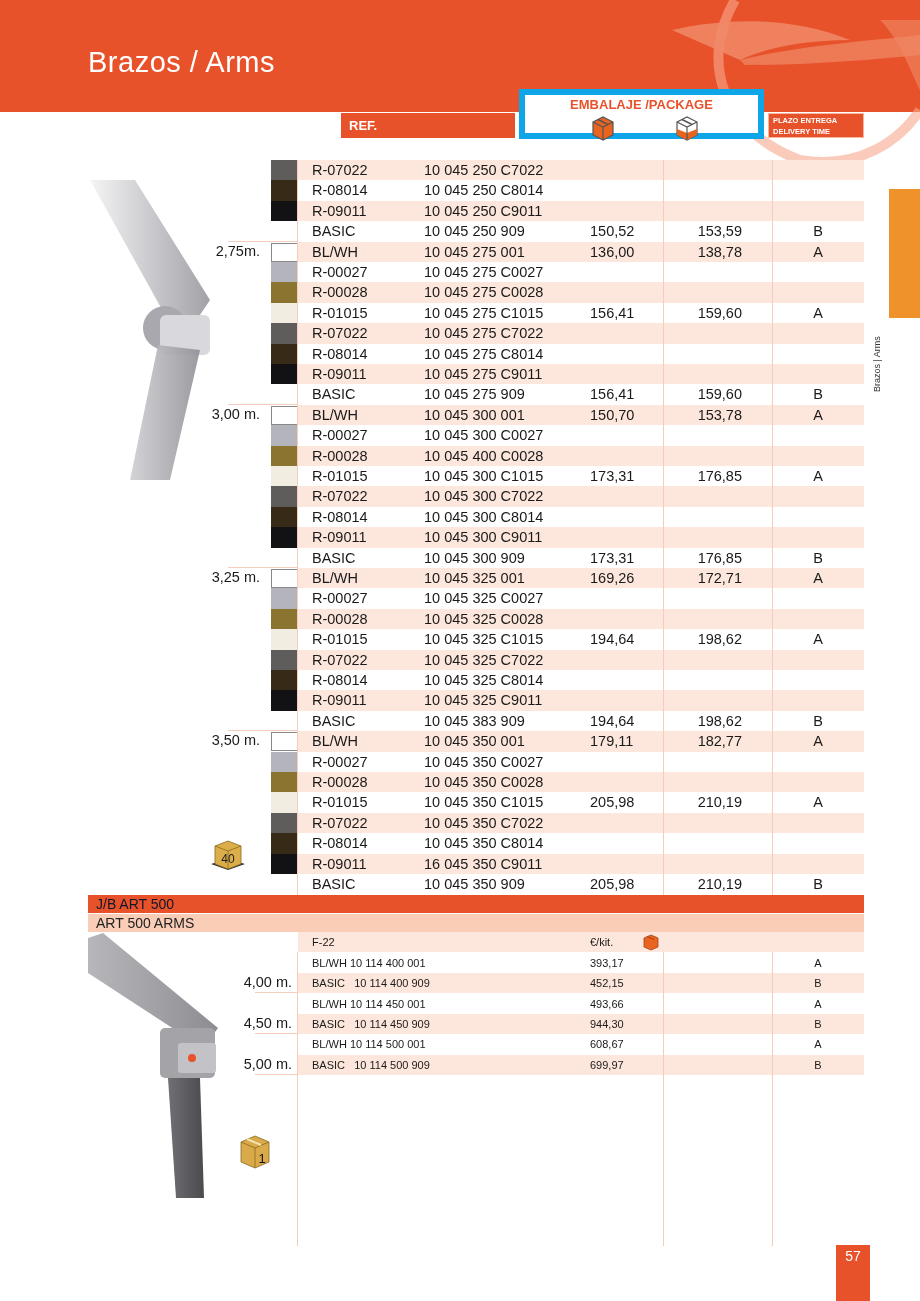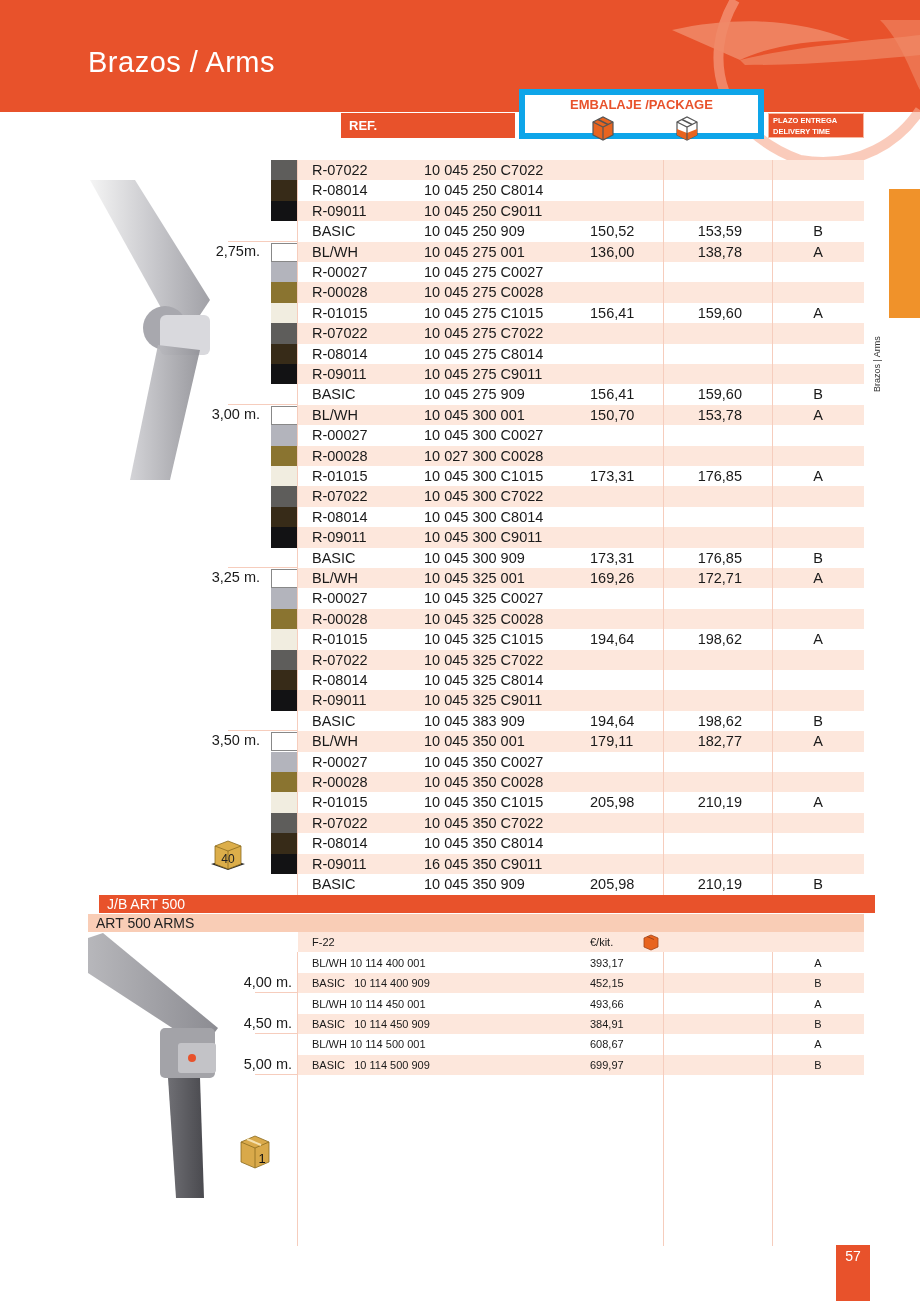--- a/index.html
+++ b/index.html
@@ -208,7 +208,7 @@
     <div class="swatch" style="top: 425.2px; background: rgb(179, 180, 188);"></div>
     <div class="row shade" style="top: 445.6px;">
       <span class="cell c-name">R-00028</span>
-      <span class="cell c-code">10 027 300 C0028</span>
+      <span class="cell c-code">10 045 400 C0028</span>
       <span class="cell c-p1"></span>
       <span class="cell c-p2"></span>
       <span class="cell c-del"></span>

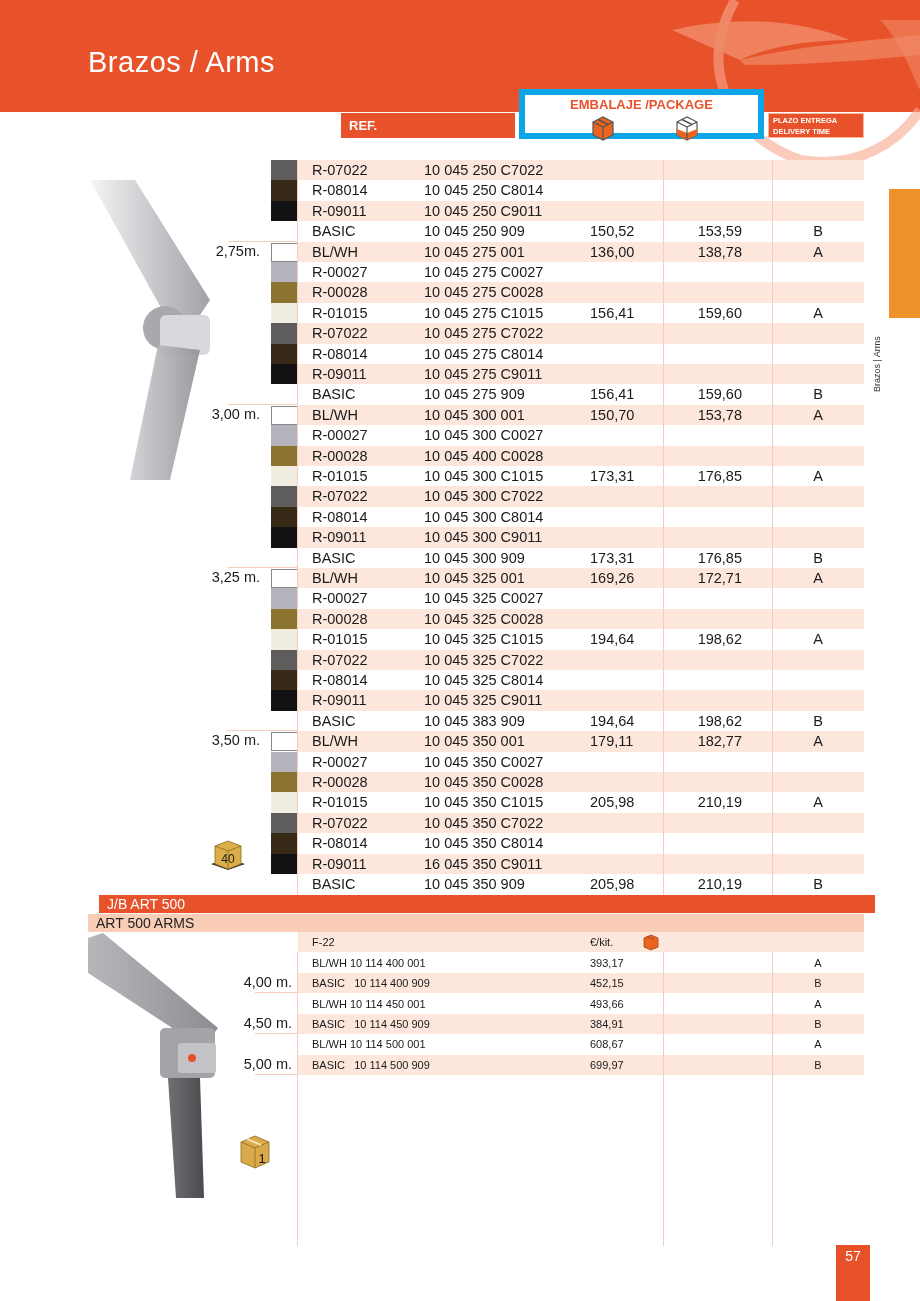--- a/index.html
+++ b/index.html
@@ -32,7 +32,7 @@
   .size-label { position: absolute; font-size: 14.5px; text-align: right; white-space: nowrap; }
   .size-line { position: absolute; height: 1px; background: #f6cdbd; }
   .section-bar { position: absolute; left: 88px; width: 776px; height: 18px; font-size: 14px; line-height: 18px; padding-left: 8px; }
-  .section-bar.dark { background: #e8522b; color: #ffffff; margin-left: 11px; }
+  .section-bar.dark { background: #e8522b; color: #0f172a; }
   .section-bar.light { background: #f9cdb6; color: #222; }
   .row2 { position: absolute; left: 298px; width: 566px; height: 20.2px; font-size: 11px; line-height: 20.2px; }
   .row2.shade { background: #fde7dc; }

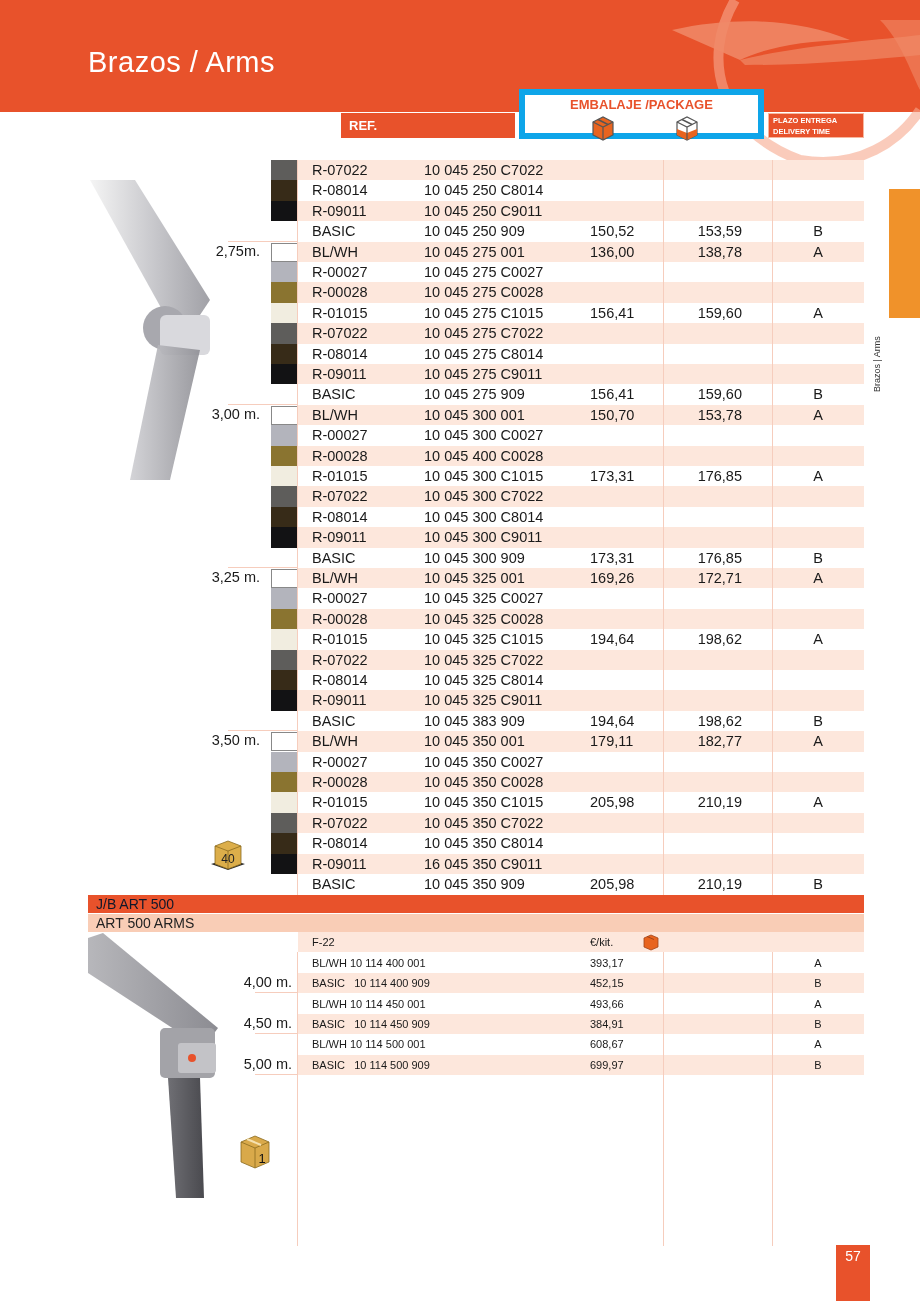--- a/index.html
+++ b/index.html
@@ -454,7 +454,7 @@
     </div>
     <div class="row2 shade" style="top: 1013.9px;">
       <span class="cell c-name" style="white-space: pre;">BASIC   10 114 450 909</span>
-      <span class="cell c-p1" style="white-space: pre;">384,91</span>
+      <span class="cell c-p1" style="white-space: pre;">944,30</span>
       <span class="cell c-del" style="white-space: pre;">B</span>
     </div>
     <div class="row2" style="top: 1034.2px;">

